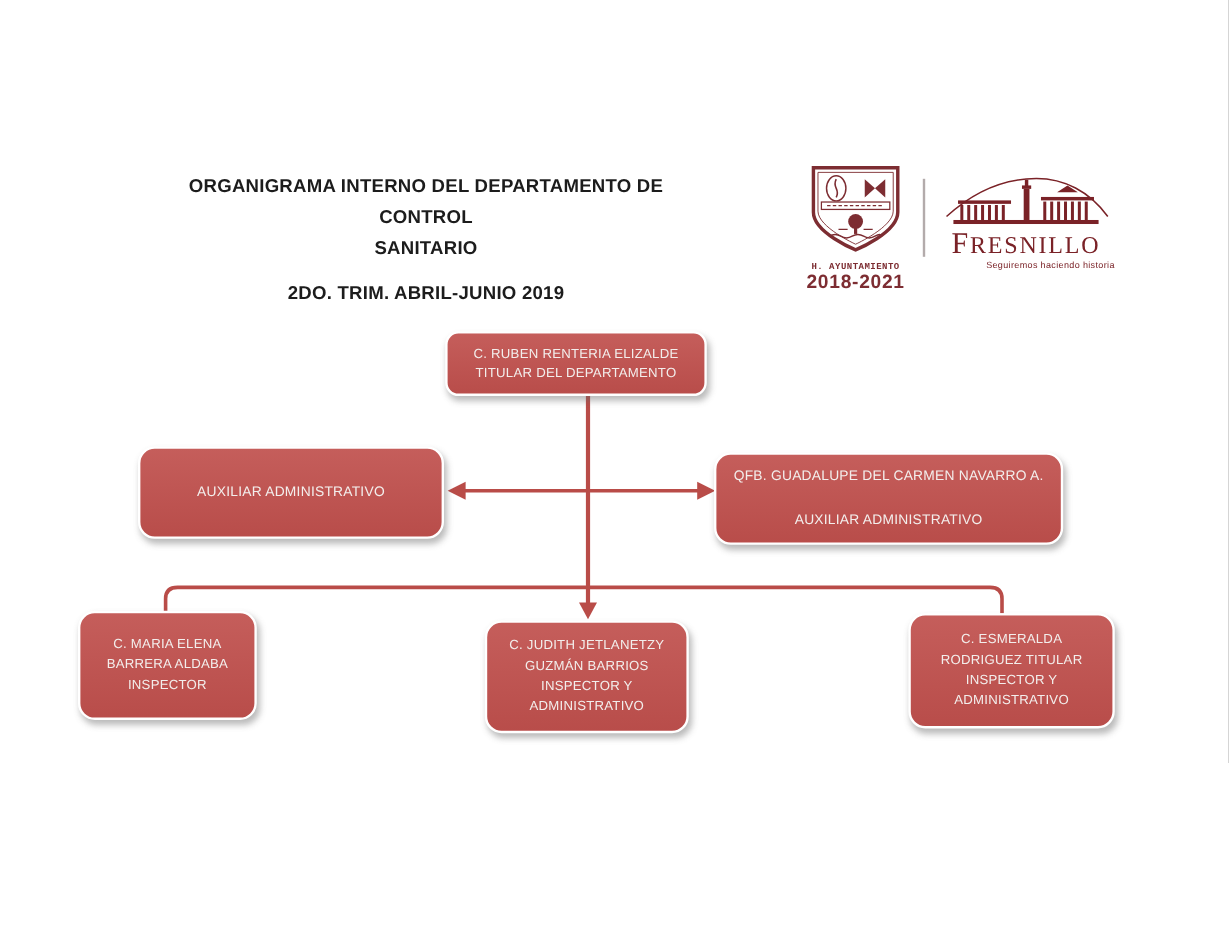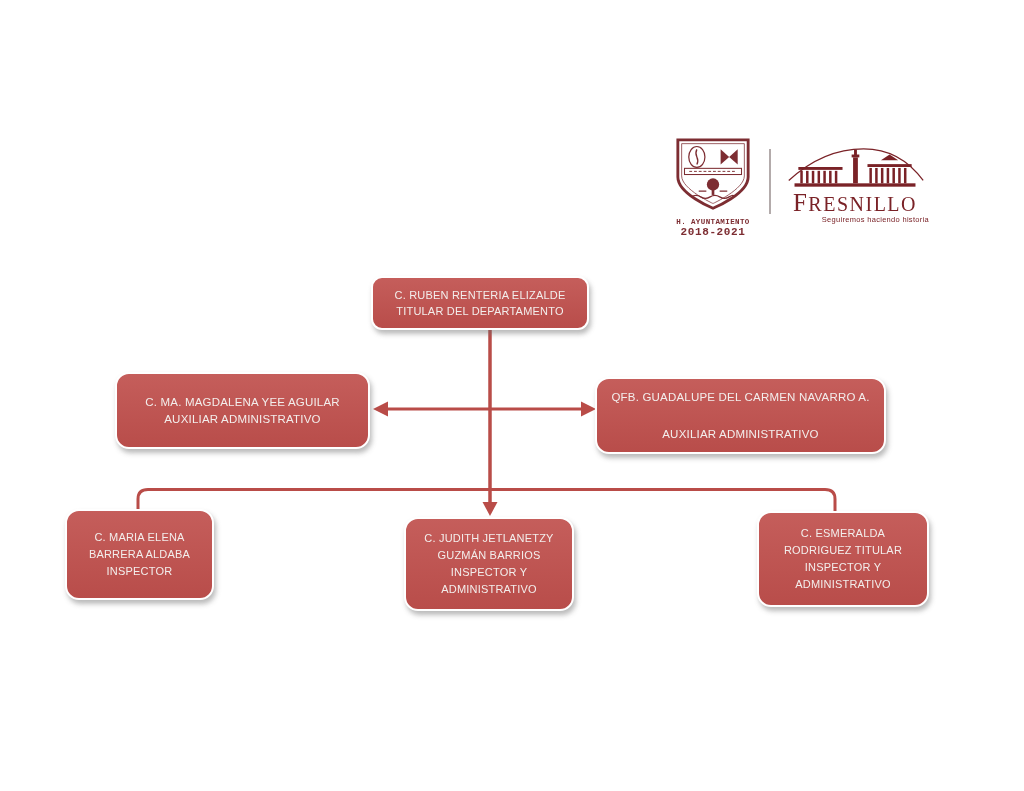--- a/index.html
+++ b/index.html
@@ -78,6 +78,11 @@
 
 <div class="page">
 
+  <div class="title-block">
+    <div>ORGANIGRAMA INTERNO DEL DEPARTAMENTO DE CONTROL</div>
+    <div>SANITARIO</div>
+    <div class="title-sub">2DO. TRIM. ABRIL-JUNIO 2019</div>
+  </div>
 
   <div class="crest">
     <svg width="86" height="76" viewBox="0 0 90 80">

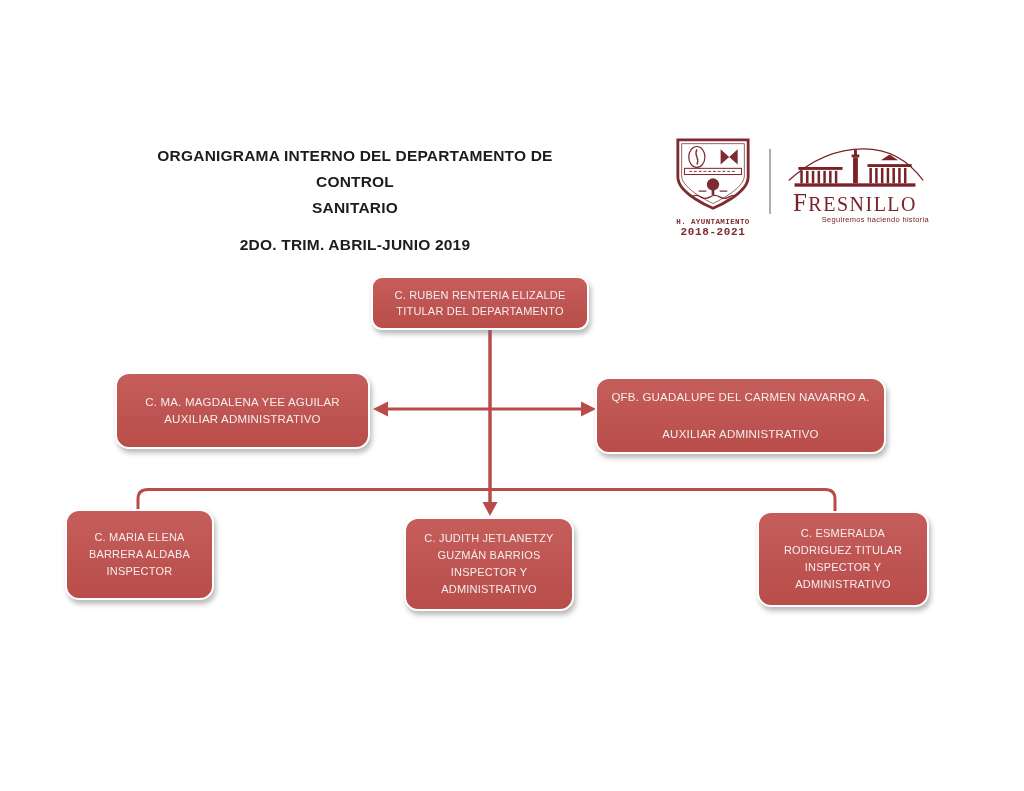--- a/index.html
+++ b/index.html
@@ -34,7 +34,7 @@
     text-align:center;color:var(--crest-maroon);
   }
   .crest-line1{font-size:7.5px;font-weight:bold;letter-spacing:0.4px;margin-top:1px;font-family:Liberation Mono, monospace;}
-  .crest-line2{font-size:11px;font-weight:bold;letter-spacing:0.6px;font-family:Liberation Mono, monospace;}
+  .crest-line2{font-size:16px;font-weight:bold;letter-spacing:0.6px;font-family:Liberation Sans, sans-serif;}
   .logo-divider{
     position:absolute;left:769px;top:149px;width:2px;height:65px;
     background:var(--divider);

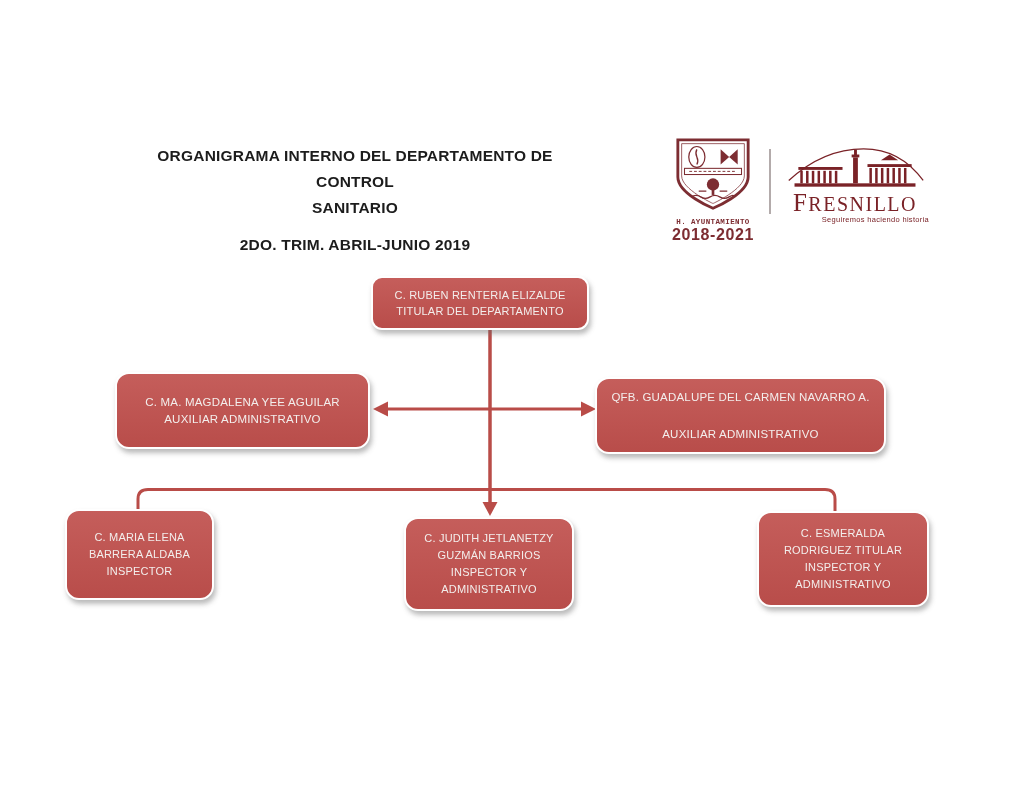--- a/index.html
+++ b/index.html
@@ -152,7 +152,6 @@
   </div>
 
   <div class="org-box" id="node-aux1">
-    <div class="bl">C. MA. MAGDALENA YEE AGUILAR</div>
     <div class="bl">AUXILIAR ADMINISTRATIVO</div>
   </div>
 

